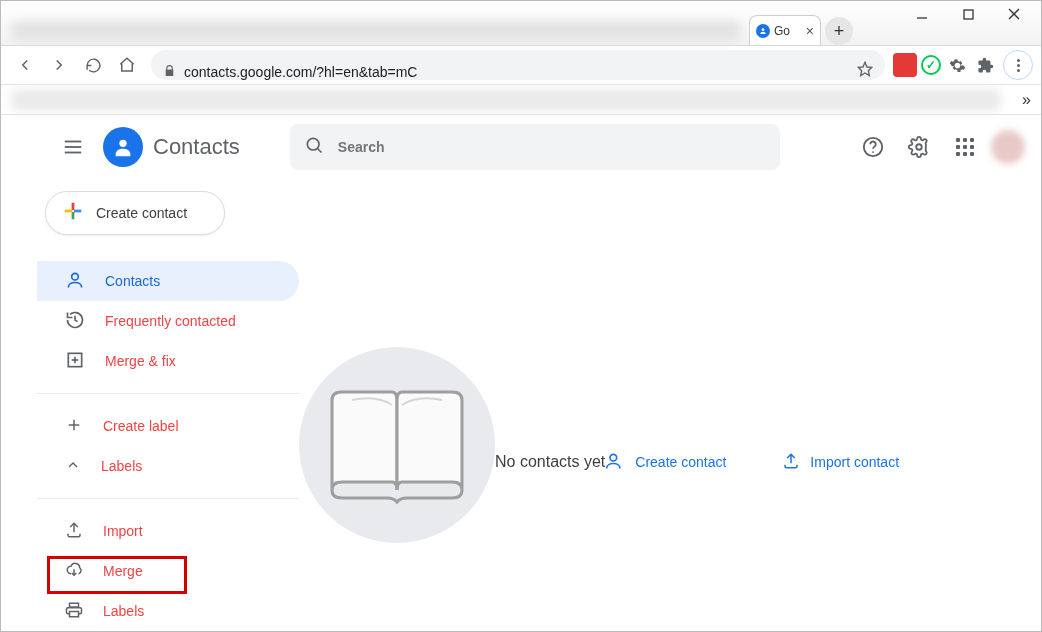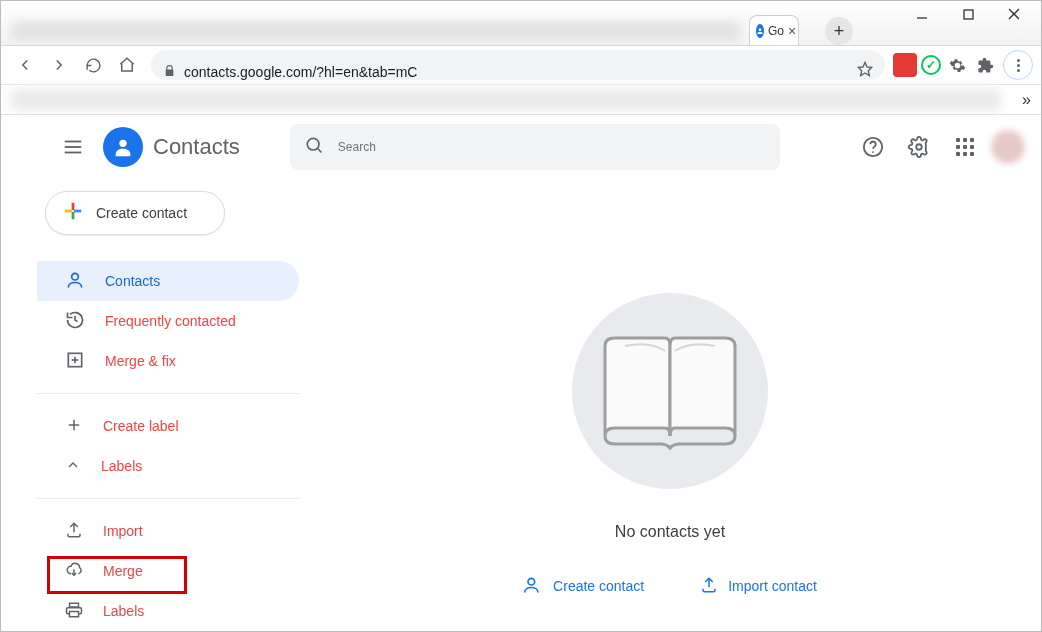--- a/index.html
+++ b/index.html
@@ -10,7 +10,7 @@
   .tabstrip-blur { position:absolute; left:10px; top:20px; width:730px; height:20px; background:#e3e3e3; filter: blur(4px); border-radius:8px; }
   .win-controls { position:absolute; right:4px; top:0; display:flex; gap:0; }
   .win-btn { width:46px; height:26px; display:flex; align-items:center; justify-content:center; cursor:pointer; }
-  .tab { position:absolute; left:748px; top:14px; width:50px; height:30px; background:#fff; border:1px solid #cfcfcf; border-bottom:none; border-radius:8px 8px 0 0; display:flex; align-items:center; gap:4px; padding:0 6px; font-size:12px; color:#333; }
+  .tab { position:absolute; left:748px; top:14px; width:72px; height:30px; background:#fff; border:1px solid #cfcfcf; border-bottom:none; border-radius:8px 8px 0 0; display:flex; align-items:center; gap:4px; padding:0 6px; font-size:12px; color:#333; }
   .tab-favicon { width:14px; height:14px; border-radius:50%; background:#1a73e8; display:flex; align-items:center; justify-content:center; }
   .tab-close { margin-left:auto; font-size:14px; color:#555; cursor:pointer; }
   .newtab { position:absolute; left:824px; top:16px; width:28px; height:28px; border-radius:50%; background:#e6e6e6; display:flex; align-items:center; justify-content:center; font-size:18px; color:#333; cursor:pointer; }

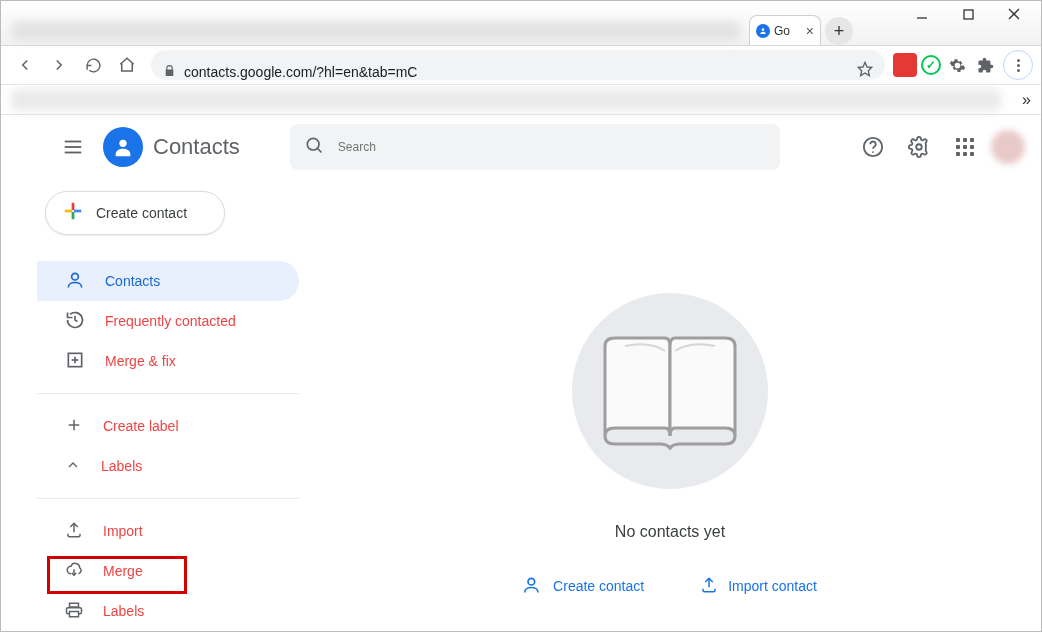--- a/index.html
+++ b/index.html
@@ -43,7 +43,7 @@
   .app-logo { width:40px; height:40px; border-radius:50%; background:#1a73e8; display:flex; align-items:center; justify-content:center; }
   .app-title { font-size:22px; color:#5f6368; }
   .search-wrap { margin-left:40px; width:490px; height:46px; background:#f1f3f4; border-radius:8px; display:flex; align-items:center; padding:0 14px; gap:14px; }
-  .search-wrap input { flex:1; border:none; background:transparent; outline:none; font-size:12px; color:#202124; }
+  .search-wrap input { flex:1; border:none; background:transparent; outline:none; font-size:14px; color:#202124;font-weight:bold; }
   .hdr-right { margin-left:auto; display:flex; align-items:center; gap:6px; }
   .hdr-btn { width:40px; height:40px; display:flex; align-items:center; justify-content:center; border-radius:50%; cursor:pointer; color:#5f6368; }
   .apps-grid { display:grid; grid-template-columns: repeat(3,4px); grid-template-rows: repeat(3,4px); gap:3px; }

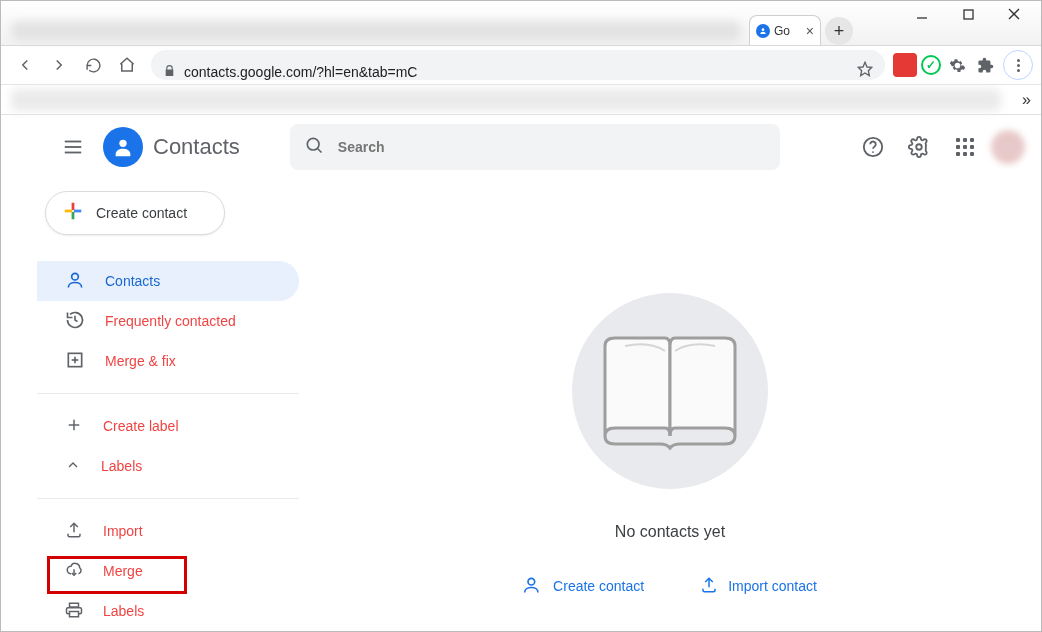--- a/index.html
+++ b/index.html
@@ -67,7 +67,7 @@
   .highlight-box { position:absolute; border:3px solid #d40000; pointer-events:none; }
 
   
-  .main { flex:1; display:flex; flex-direction:column; align-items:center; padding-top:80px;justify-content:center; }
+  .main { flex:1; display:flex; align-items:center; padding-top:80px; }
   .book-circle { width:196px; height:196px; border-radius:50%; background:#e8eaed; display:flex; align-items:center; justify-content:center; }
   .empty-msg { margin-top:34px; font-size:16px; color:#3c4043; }
   .empty-actions { margin-top:34px; display:flex; gap:56px; }

